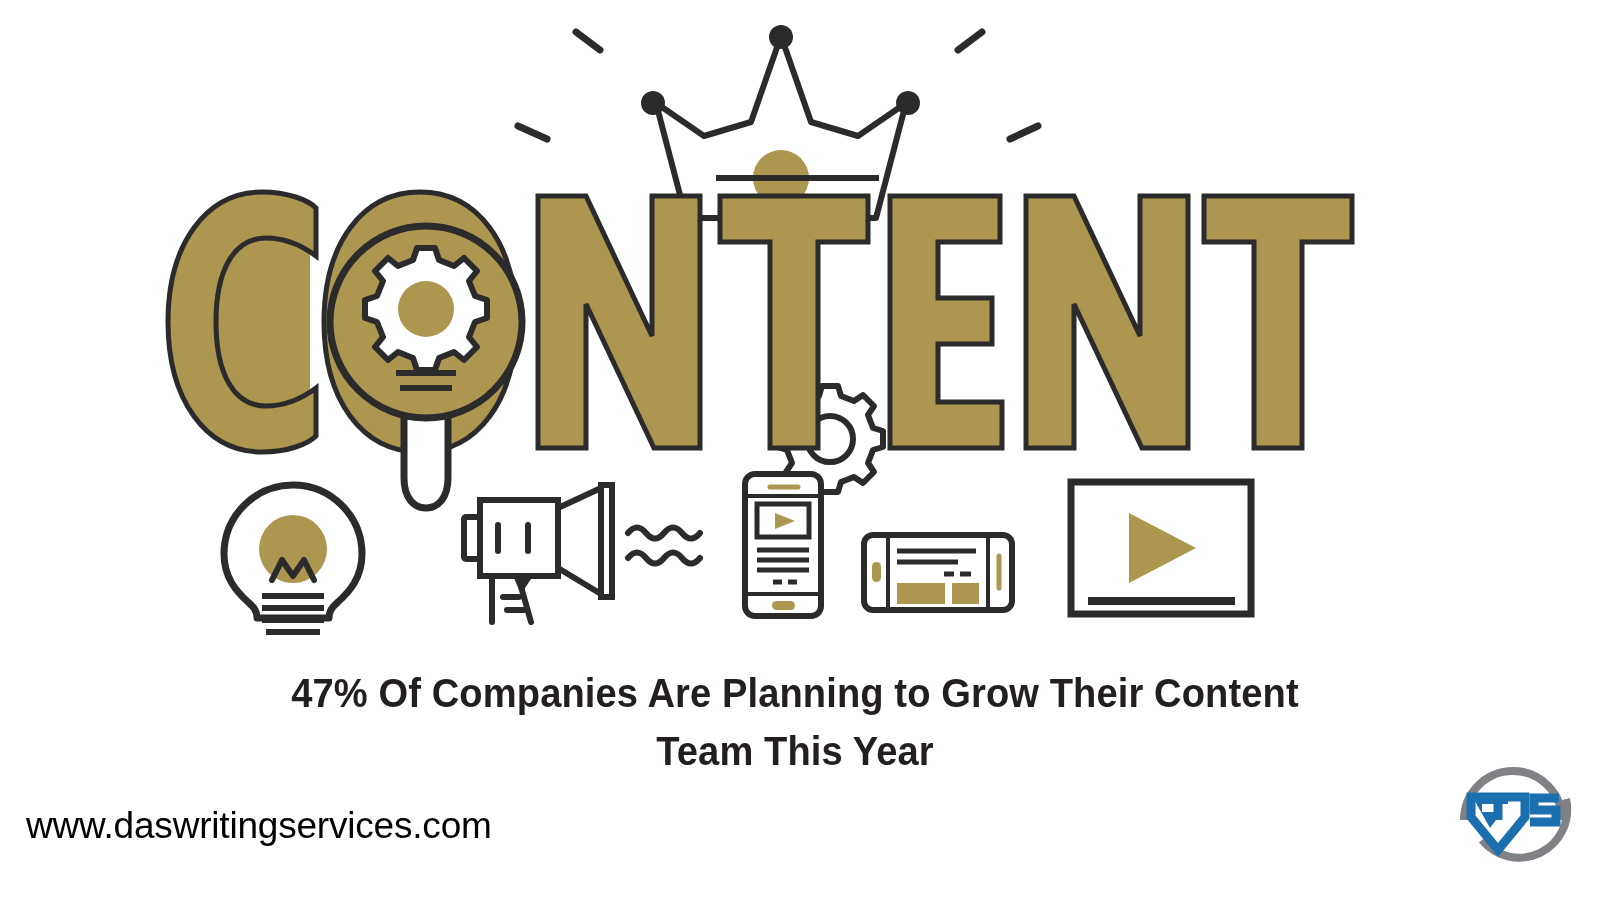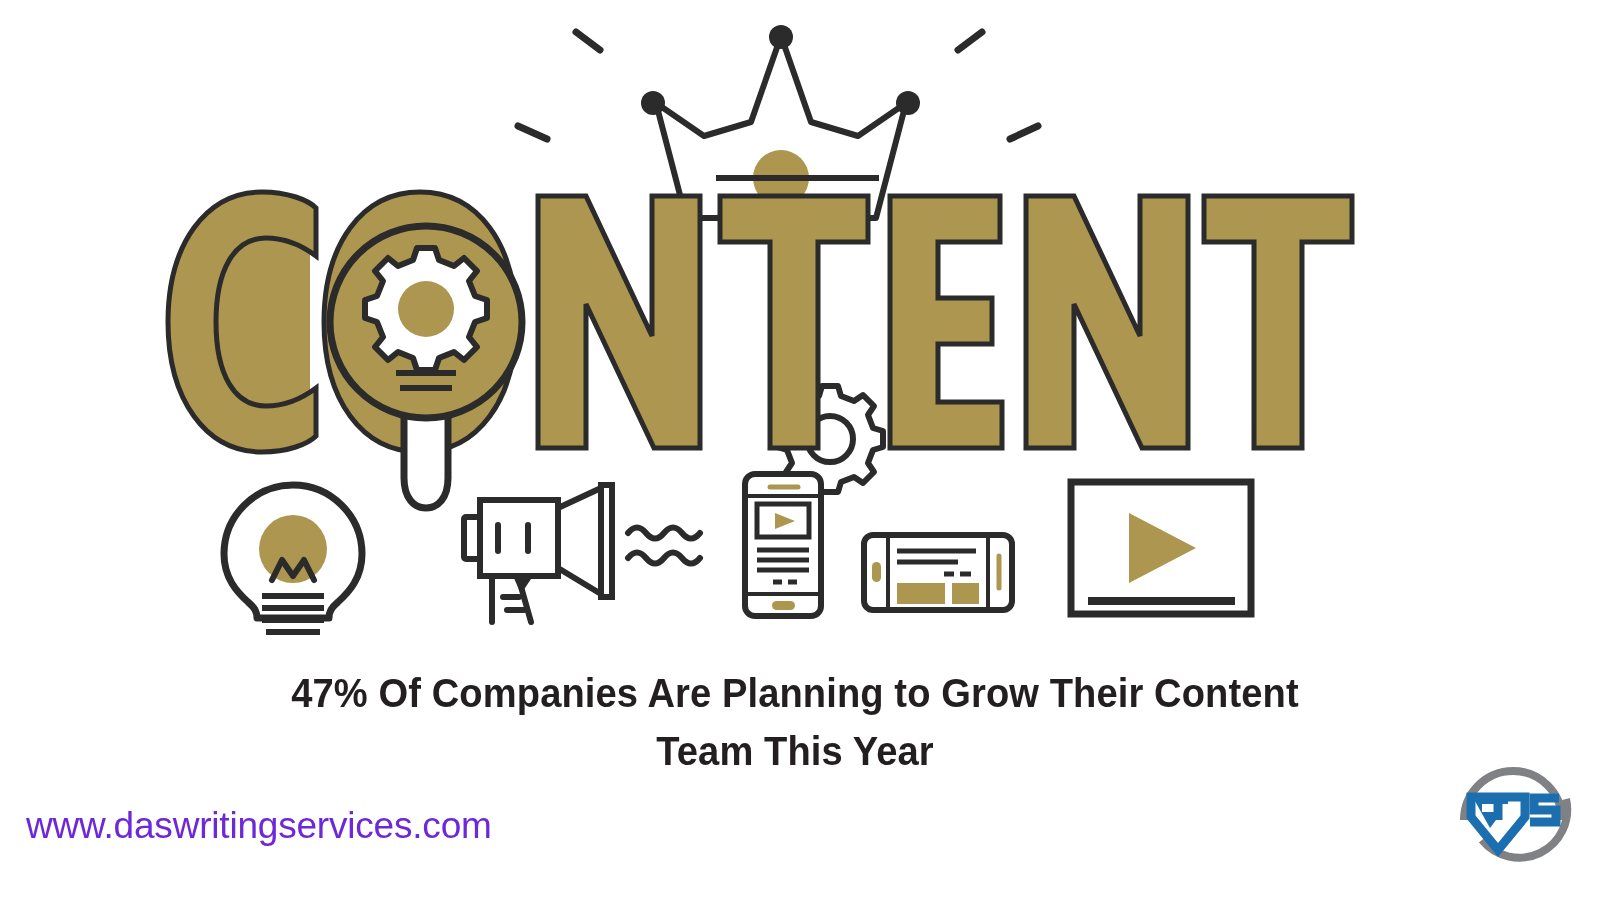--- a/index.html
+++ b/index.html
@@ -60,7 +60,7 @@
     font-family: "Liberation Sans", sans-serif;
     font-weight: normal;
     font-size: 37px;
-    color: #6d28d9;
+    color: #000000;
     letter-spacing: -0.2px;
     white-space: nowrap;
   }

